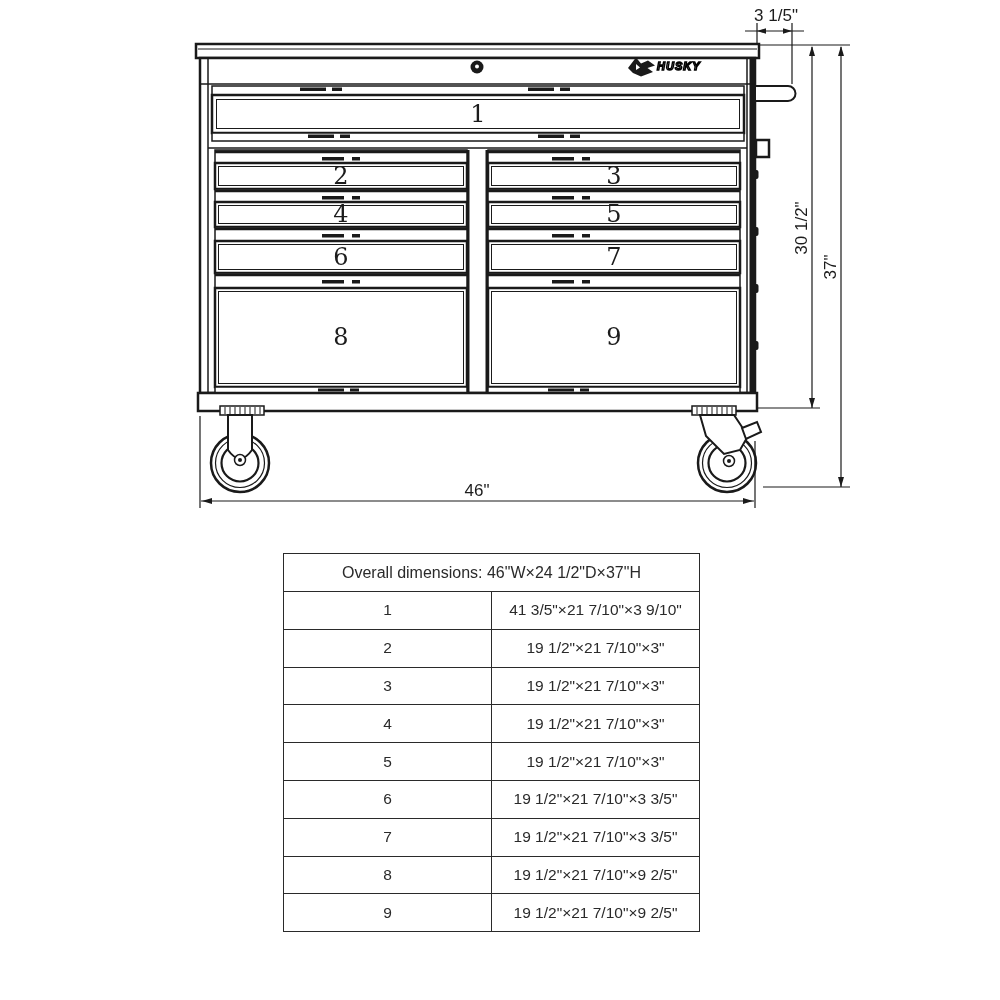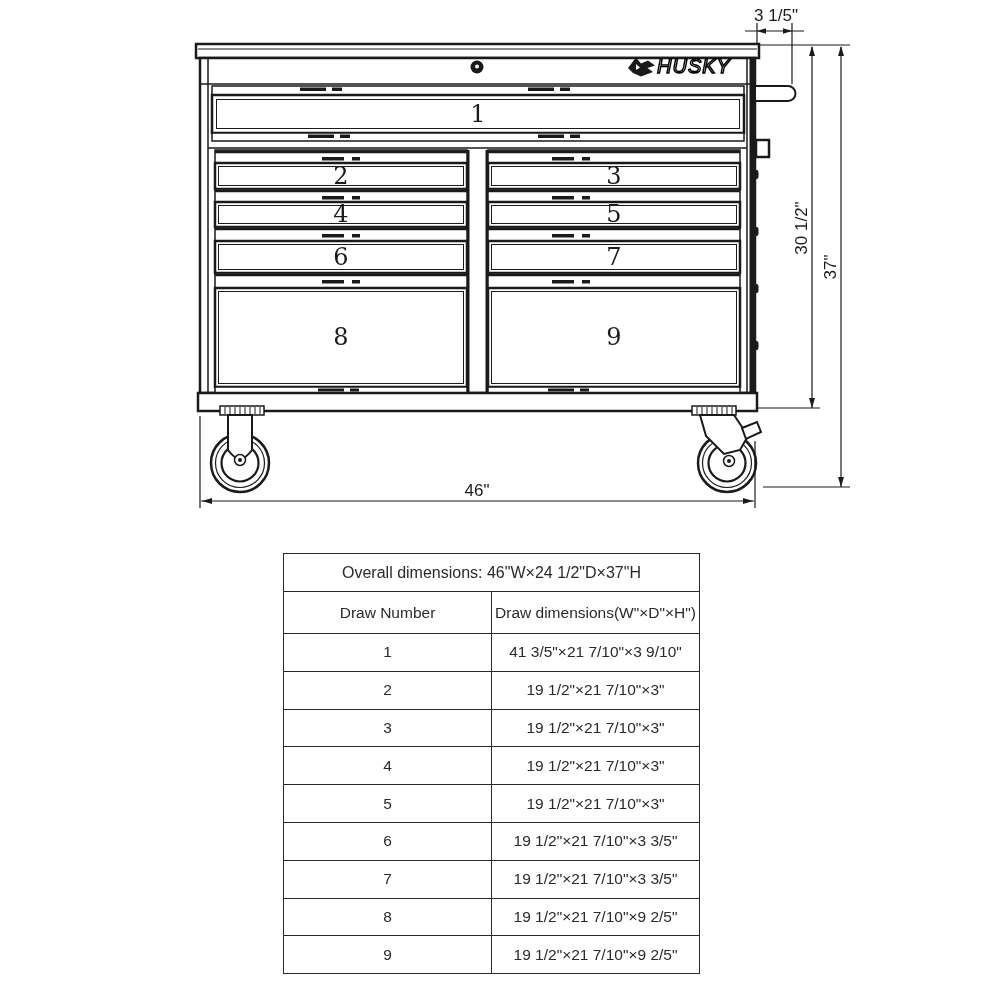--- a/index.html
+++ b/index.html
@@ -12,7 +12,7 @@
   .dim-label{position:absolute;transform:translate(-50%,-50%);
       font-size:17px;color:#1c1c1c;white-space:nowrap;line-height:1;}
   .dim-label.vert{transform:translate(-50%,-50%) rotate(-90deg);}
-  .brand-text{position:absolute;font-size:20px;font-weight:normal;font-style:italic;
+  .brand-text{position:absolute;font-size:11px;font-weight:bold;font-style:italic;
       letter-spacing:1px;color:#ffffff;-webkit-text-stroke:1.4px #000;
       text-shadow:0 0 1px #000;line-height:1;transform:translate(0,-50%);}
   

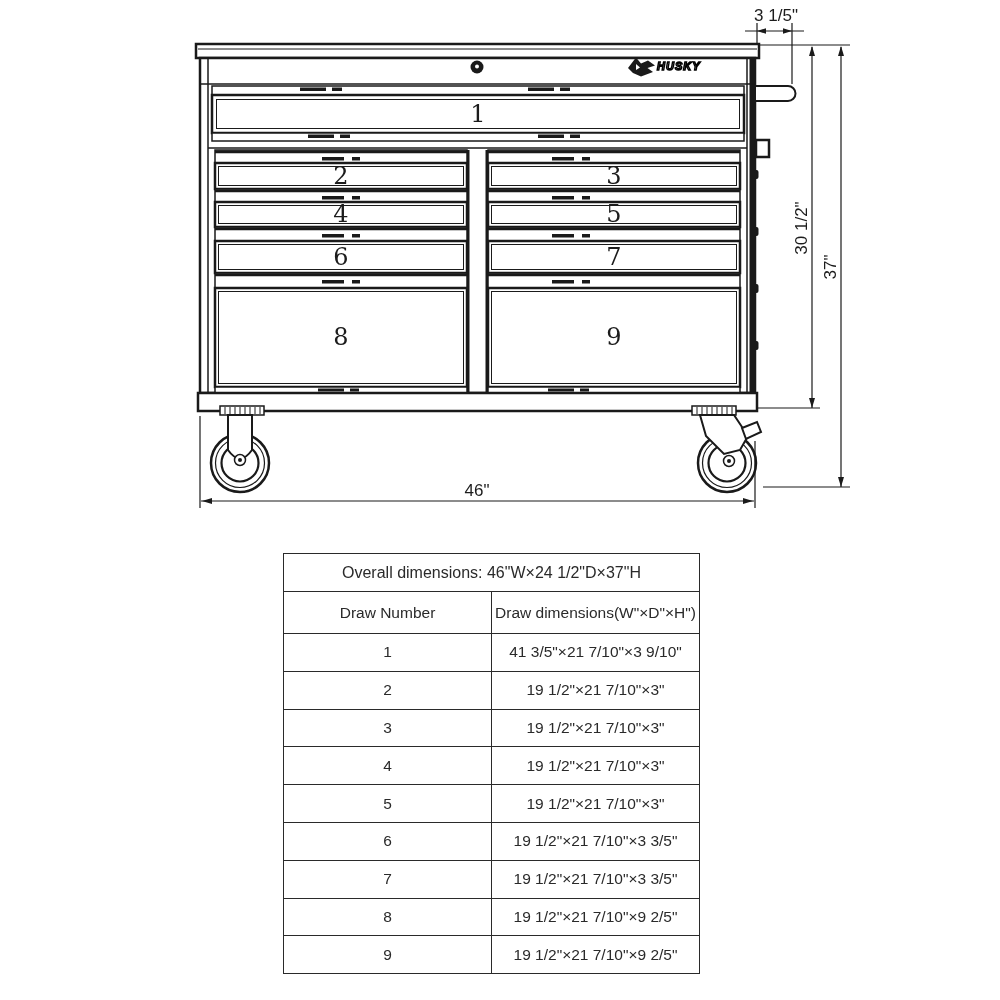--- a/index.html
+++ b/index.html
@@ -253,10 +253,6 @@
         <tr class="row-overall">
           <th colspan="2">Overall dimensions: 46"W×24 1/2"D×37"H</th>
         </tr>
-        <tr class="row-cols">
-          <th class="col-num">Draw Number</th>
-          <th class="col-dim">Draw dimensions(W"×D"×H")</th>
-        </tr>
       </thead>
       <tbody>
 

